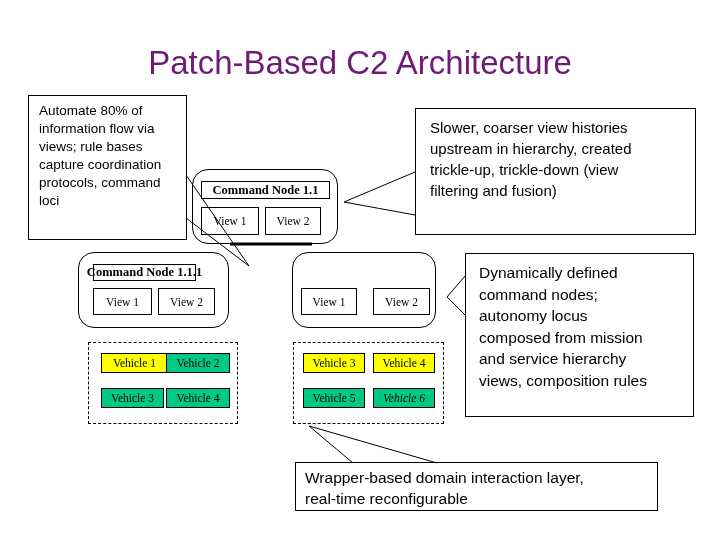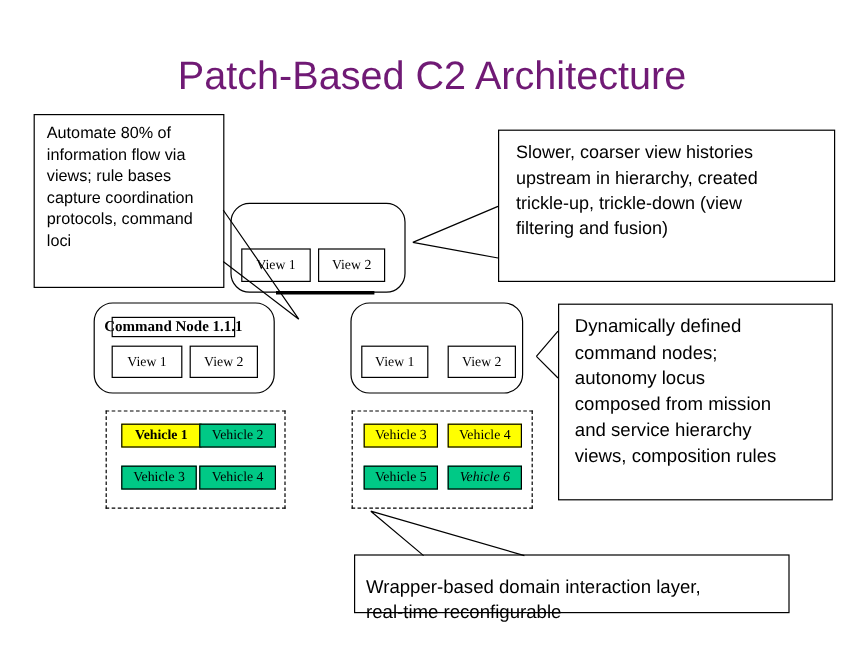--- a/index.html
+++ b/index.html
@@ -93,6 +93,7 @@
 real-time reconfigurable</div>
 
 <div class="abs node node-11">
+  <div class="abs nlabel" style="left:8px; top:11px; width:129px; height:18px;">Command Node 1.1</div>
   <div class="abs viewbox" style="left:8px; top:37px; width:58px; height:28px;">View 1</div>
   <div class="abs viewbox" style="left:72px; top:37px; width:56px; height:28px;">View 2</div>
 </div>

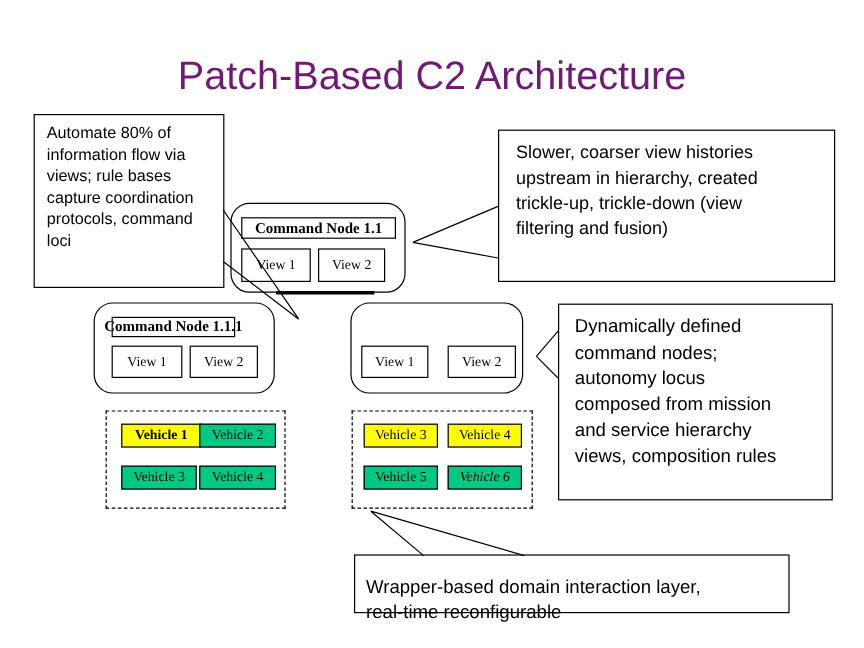--- a/index.html
+++ b/index.html
@@ -55,7 +55,7 @@
     font-family:"Liberation Serif", serif; font-size:11.5px;
     display:flex; align-items:center; justify-content:center; white-space:nowrap;
   }
-  .v-r1c1 { left:12px; top:10px; width:67px; height:20px;font-weight:bold; }
+  .v-r1c1 { left:12px; top:10px; width:67px; height:20px; }
   .v-r1c2 { left:77px; top:10px; width:64px; height:20px; }
   .v-r2c1 { left:12px; top:45px; width:63px; height:20px; }
   .v-r2c2 { left:77px; top:45px; width:64px; height:20px; }

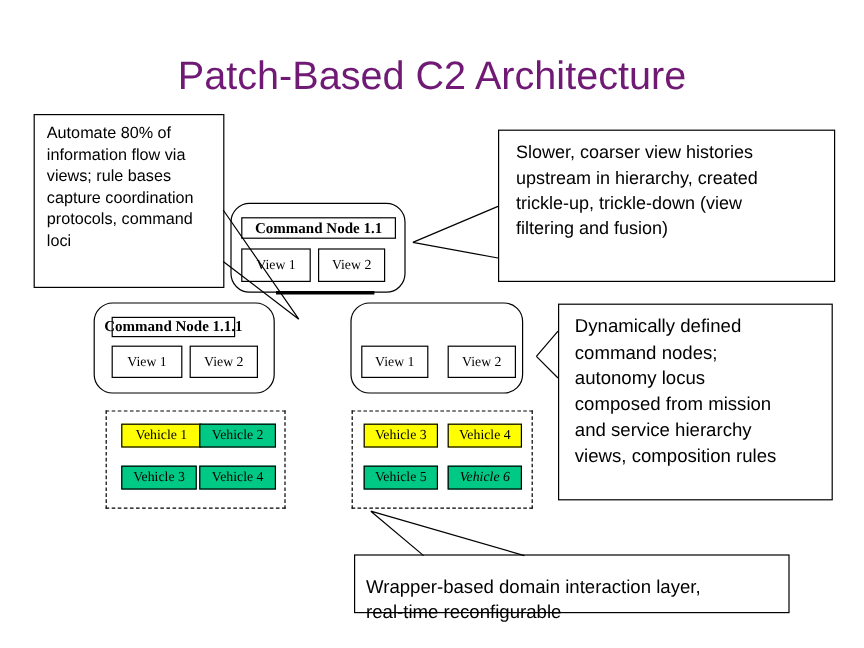--- a/index.html
+++ b/index.html
@@ -29,7 +29,7 @@
   }
   .callout-wrapper {
     left:295px; top:462px; width:363px; height:49px;
-    padding:16px 2px 0 9px; font-size:15.5px; line-height:21px;
+    padding:4px 2px 0 9px; font-size:15.5px; line-height:21px;
   }
   .node {
     border:1px solid #000; border-radius:16px; background:#fff; z-index:2;

